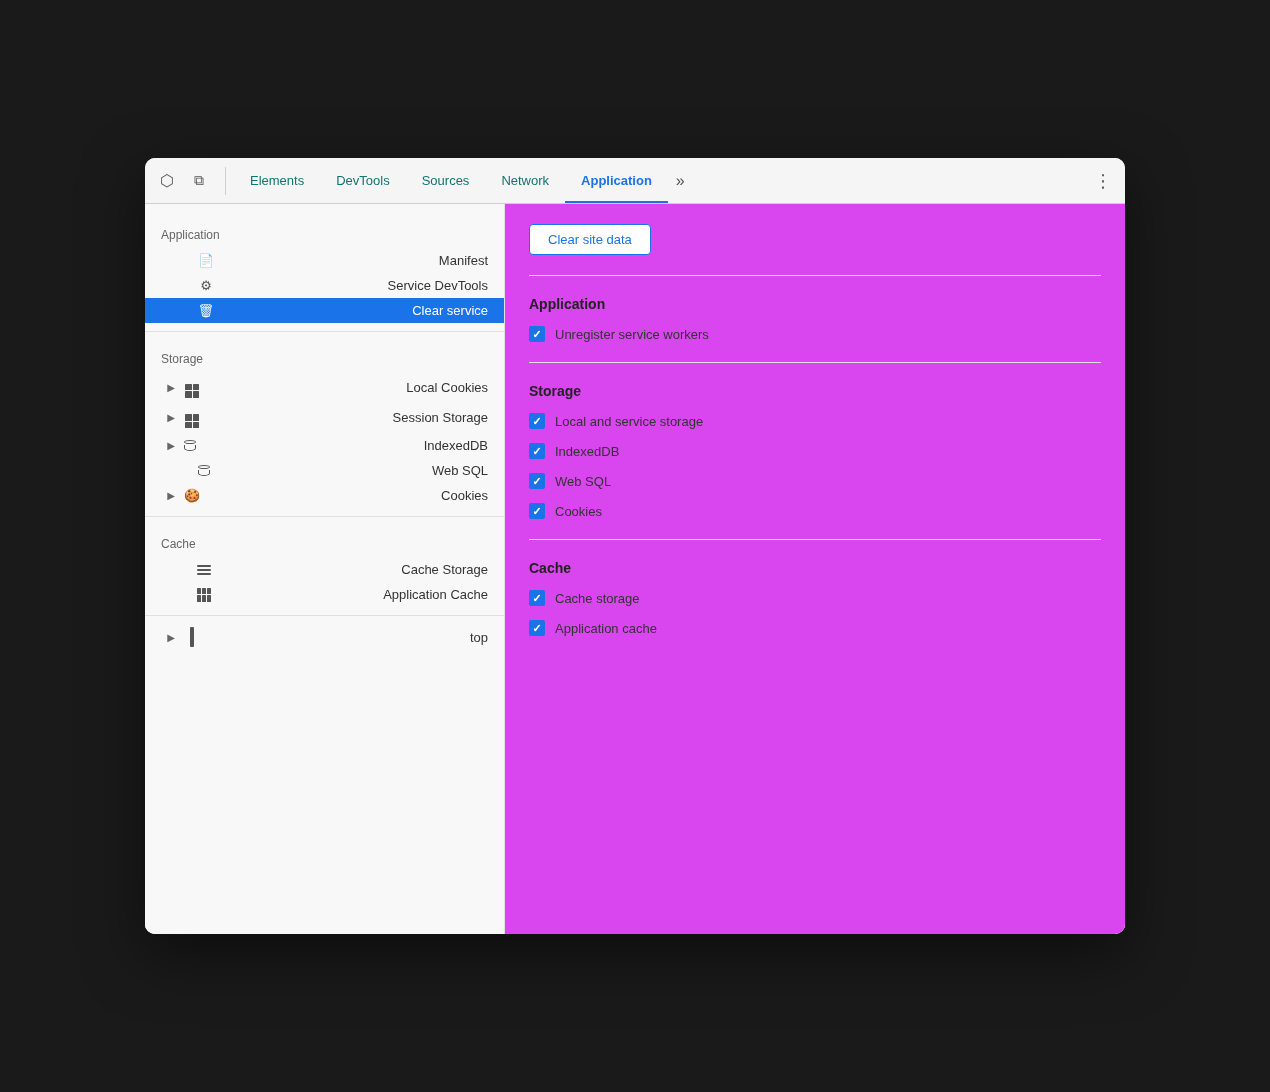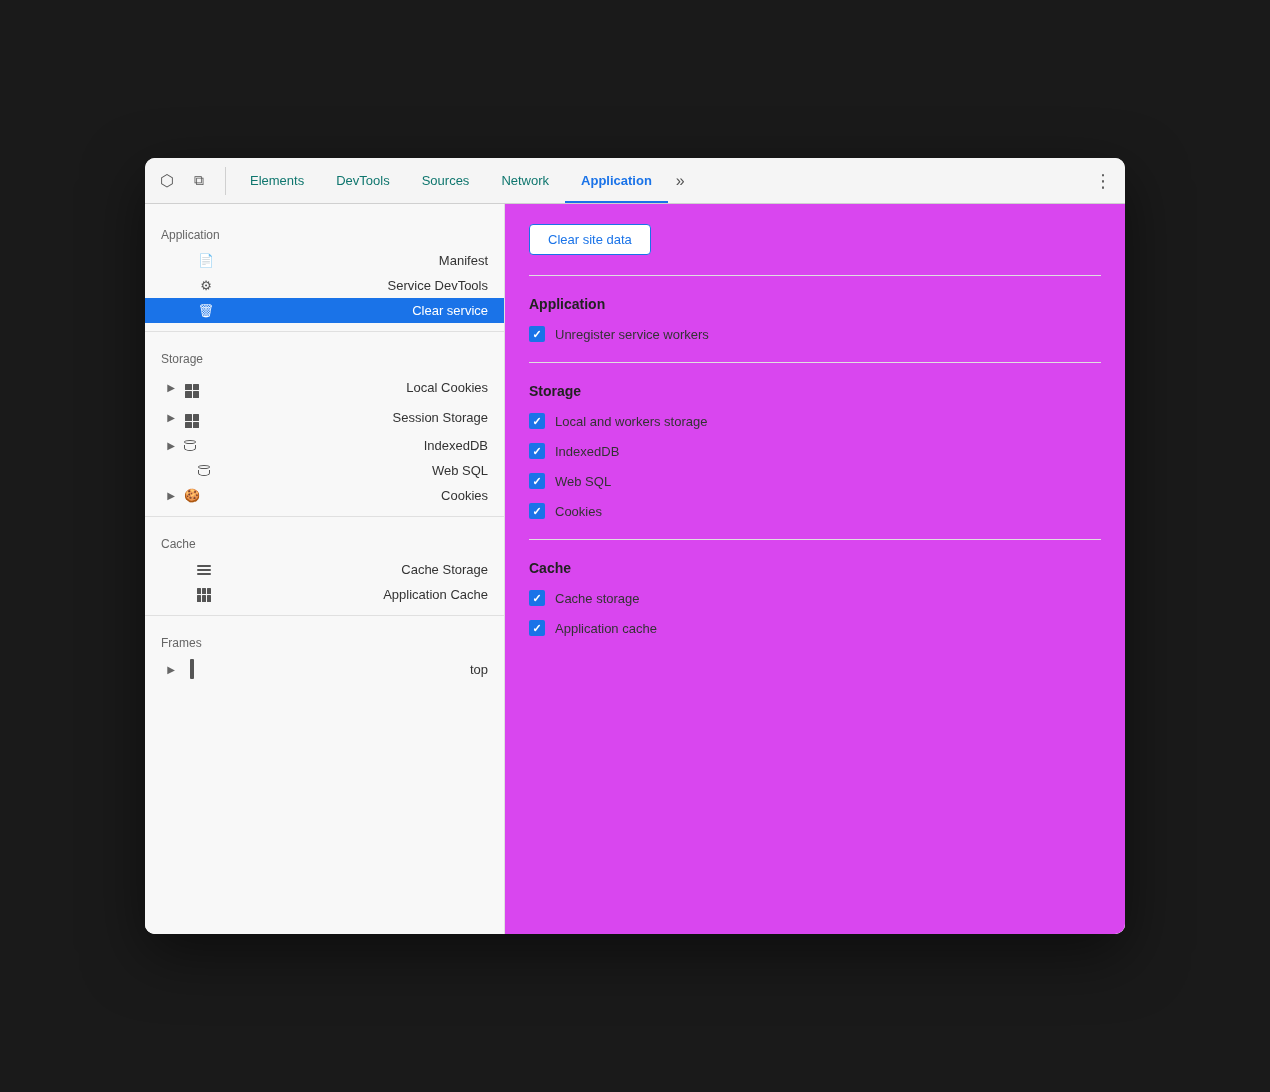--- a/index.html
+++ b/index.html
@@ -501,7 +501,7 @@
         <div class="checkbox-box">
           <span class="checkmark">✓</span>
         </div>
-        <span>Local and workers storage</span>
+        <span>Local and service storage</span>
       </div>
       <div class="checkbox-row">
         <div class="checkbox-box">

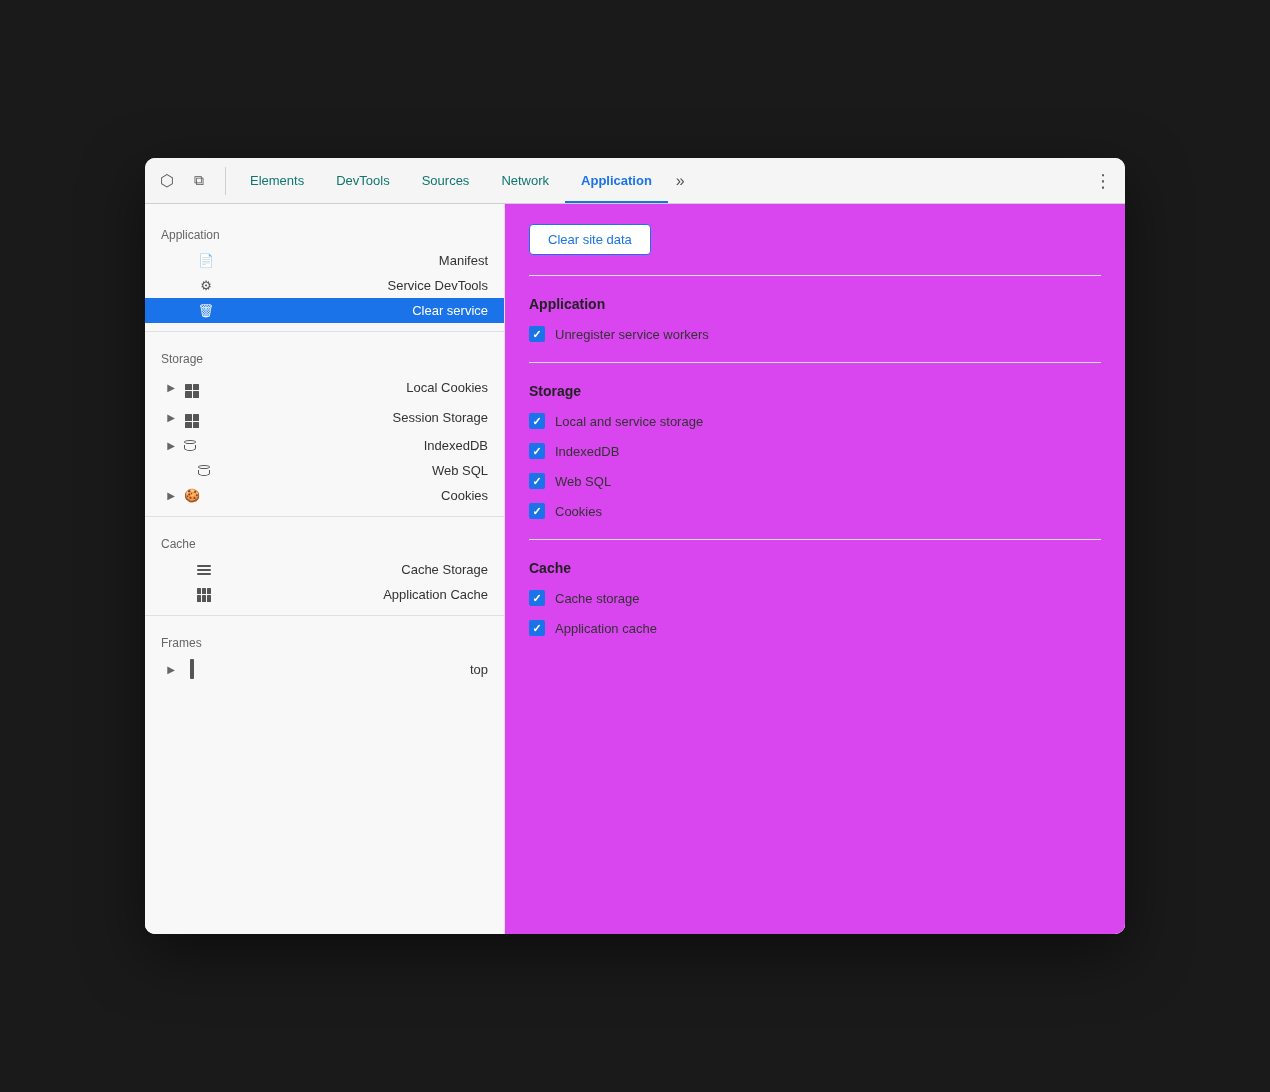--- a/index.html
+++ b/index.html
@@ -469,7 +469,6 @@
 
       <div class="sidebar-divider"></div>
 
-      <div class="sidebar-section-label">Frames</div>
       <div class="sidebar-item-expandable">
         <span class="expand-arrow">▶</span>
         <span class="item-icon">

